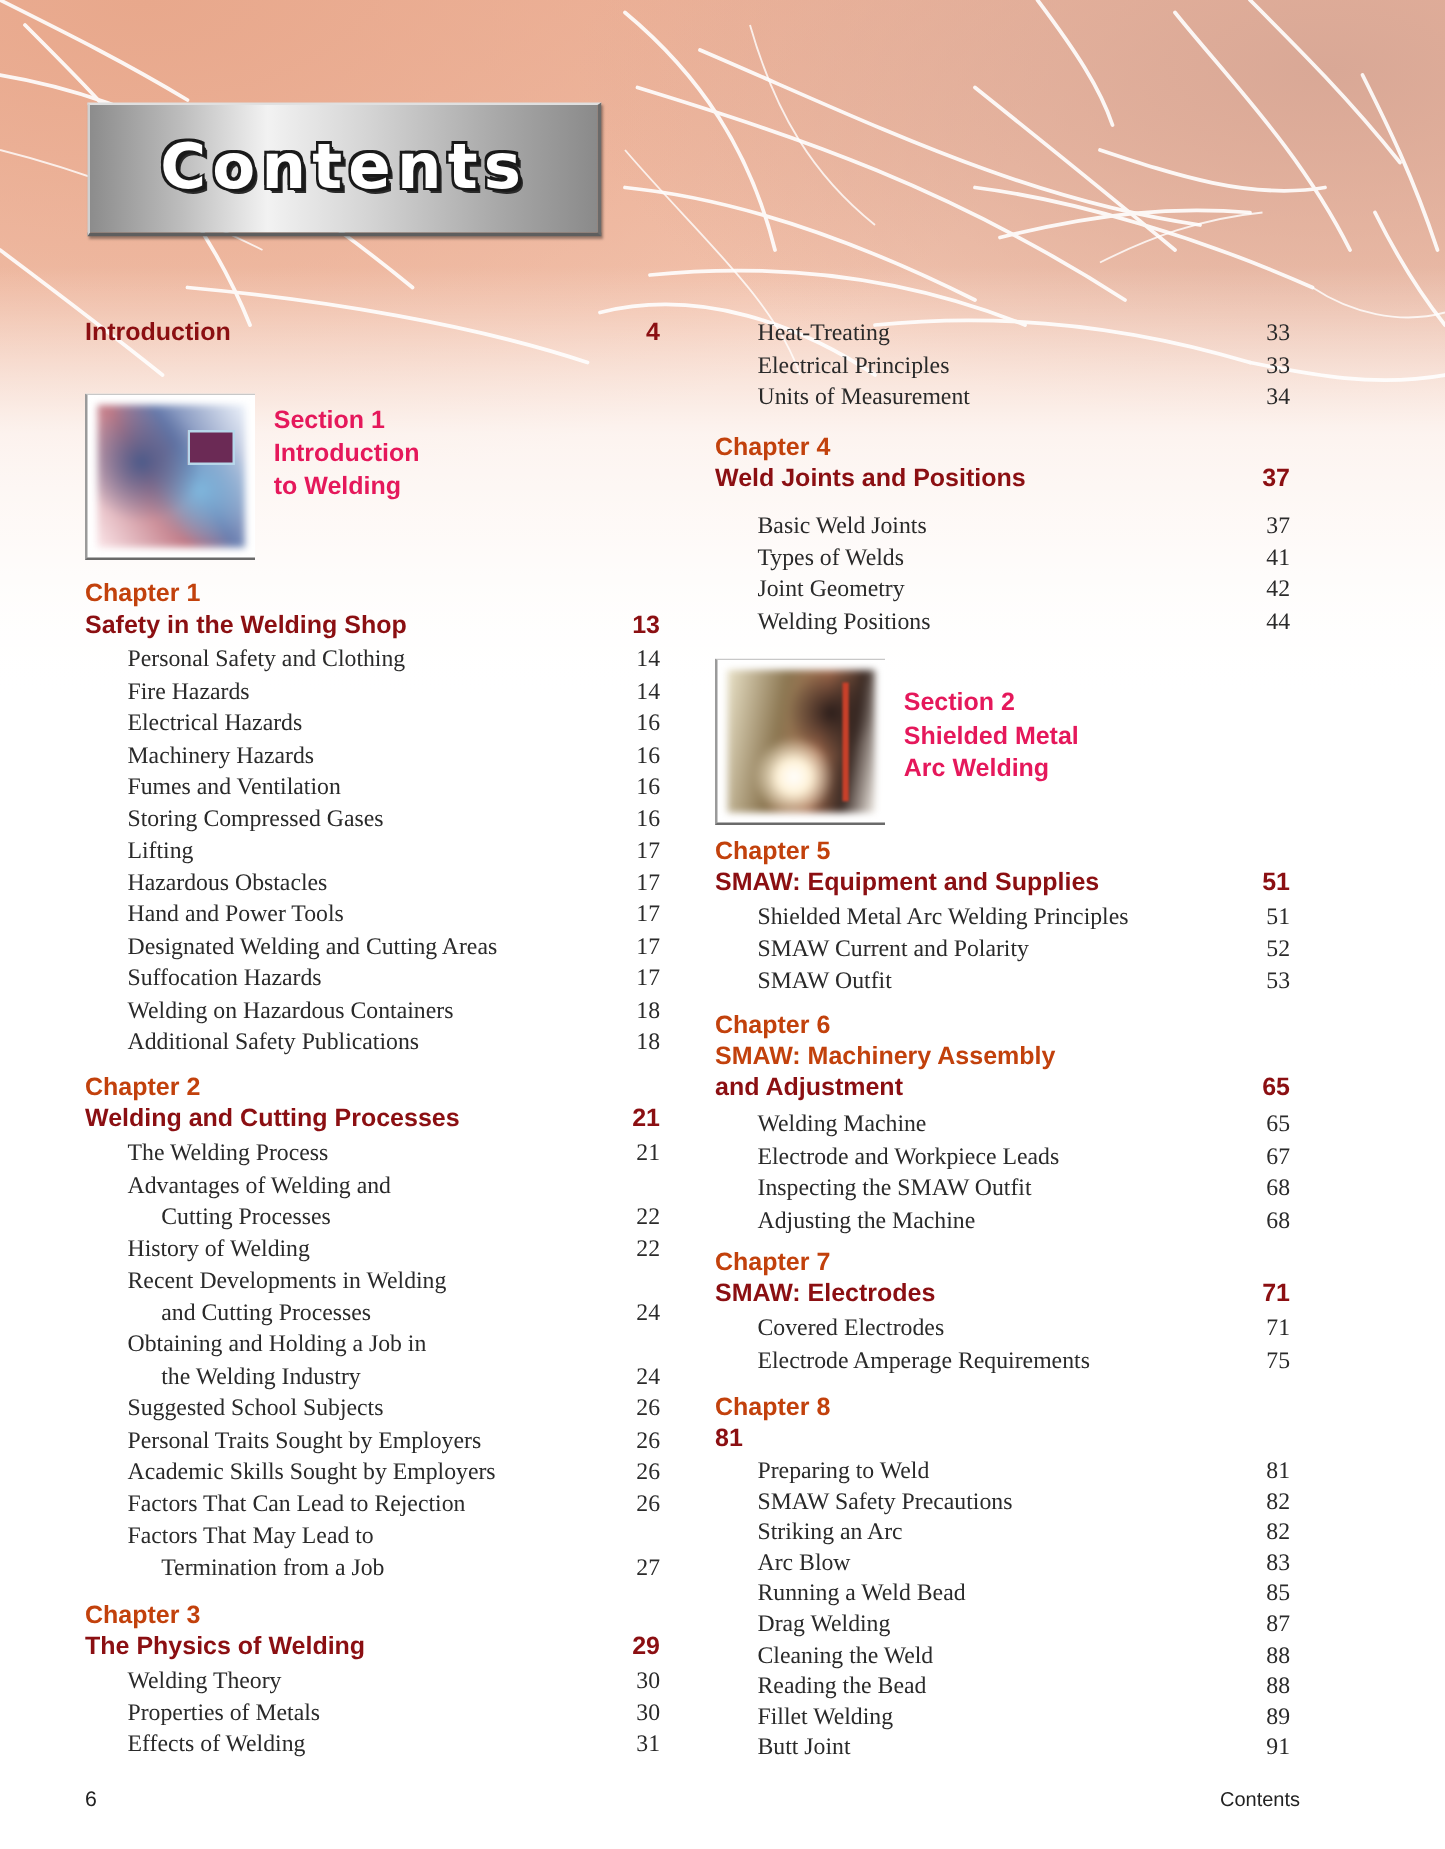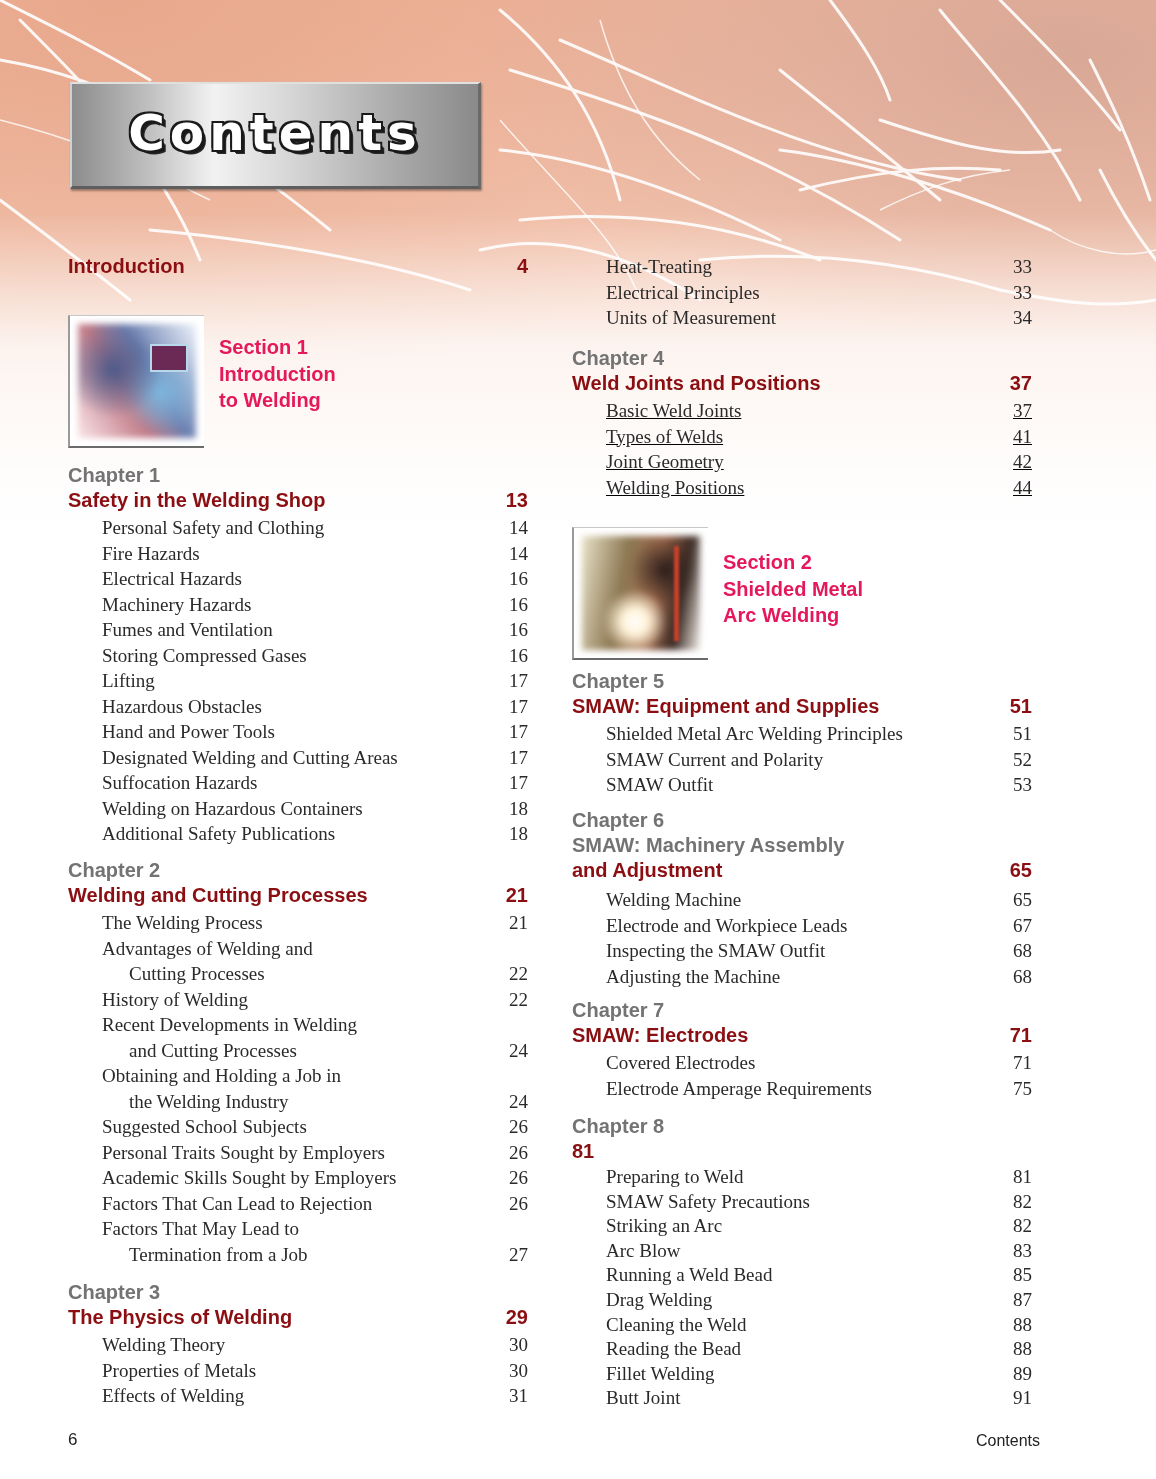--- a/index.html
+++ b/index.html
@@ -131,7 +131,7 @@
     <div class="inner" style="background: radial-gradient(circle at 30% 40%, #4b5a8a 0%, rgba(75,90,138,0) 45%), radial-gradient(circle at 70% 60%, #7fb7dd 0%, rgba(127,183,221,0) 40%), linear-gradient(60deg, #fbe5e8 0%, #c17a86 40%, #6a7fb0 60%, #eef3fb 100%);"></div>
     <div style="position:absolute; left:80px; top:28px; width:34px; height:24px; background:#6b2a55; border:2px solid #b7d7ea; filter:blur(0.6px);"></div>
   </div>
-  <div class="sec-title" style="left:151px; top:334px;">
+  <div class="sec-title" style="left:151px; top:323px;">
     <div>Section 1</div>
     <div>Introduction</div>
     <div>to Welding</div>

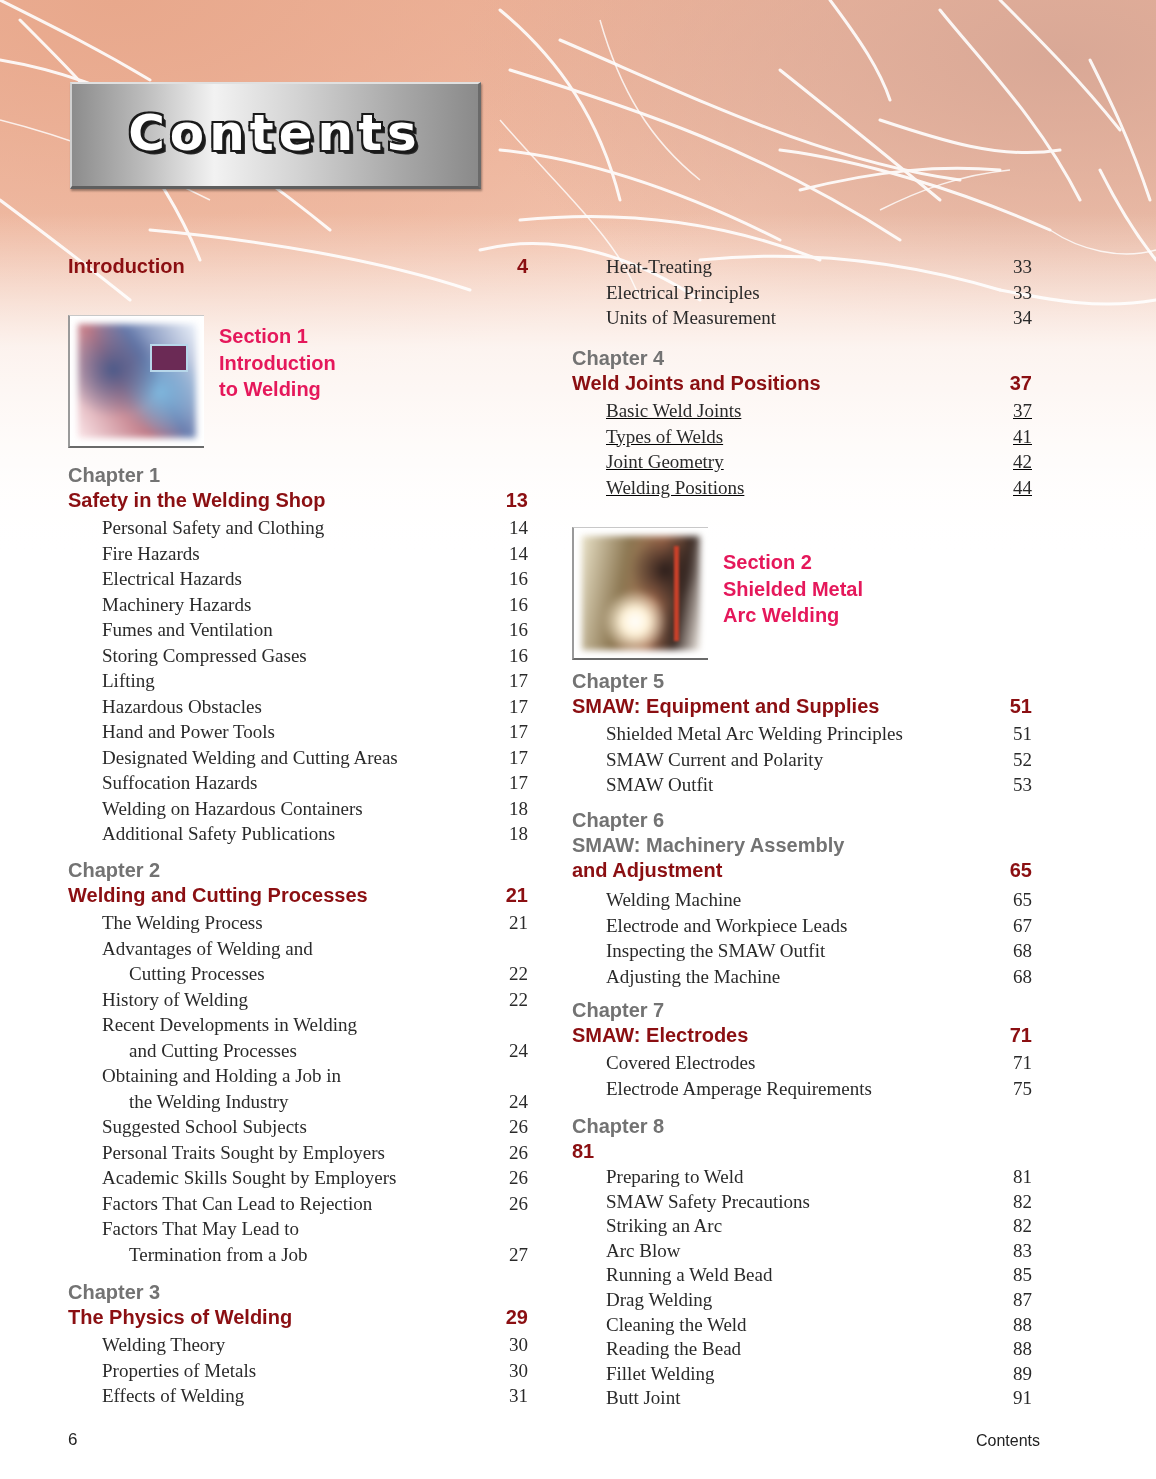--- a/index.html
+++ b/index.html
@@ -45,7 +45,7 @@
     font-weight: bold; color: #8b0f12; font-size: 20px;
     display: flex; justify-content: space-between;
   }
-  .ch-label { font-weight: bold; color: #737373; font-size: 20px; line-height: 25px; }
+  .ch-label { font-weight: bold; color: #c2410c; font-size: 20px; line-height: 25px; }
   .ch-title {
     font-weight: bold; color: #8b0f12; font-size: 20px; line-height: 25px;
     display: flex; justify-content: space-between; align-items: flex-end;

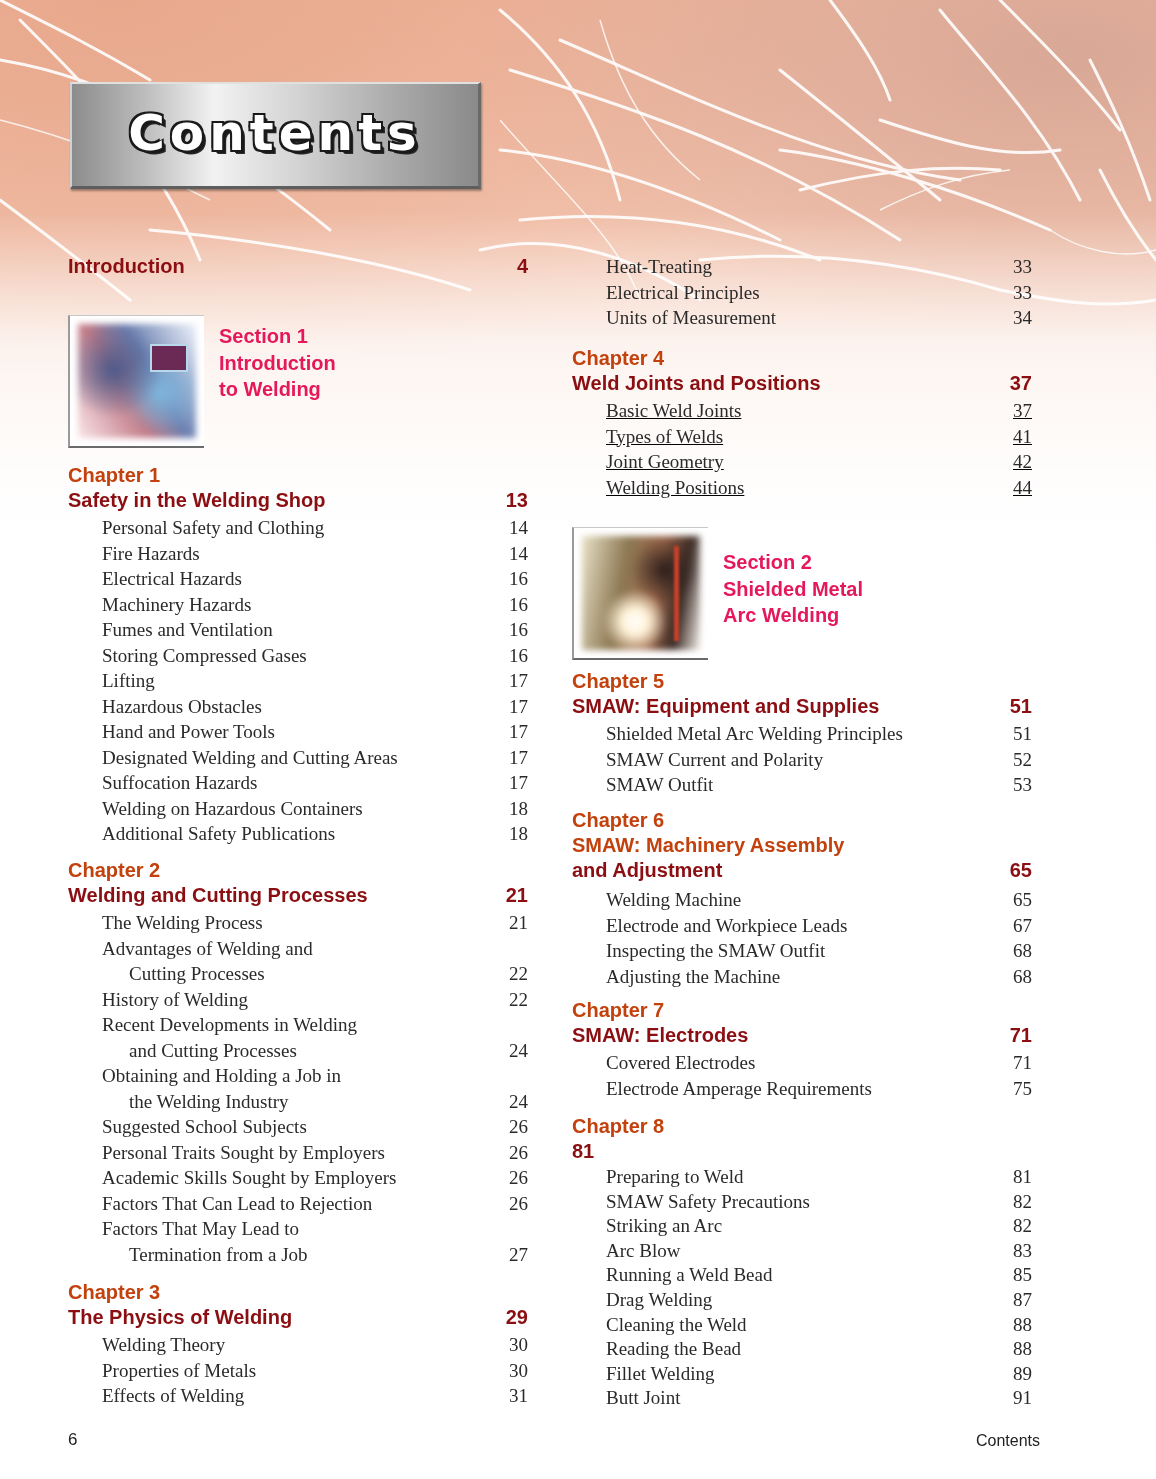--- a/index.html
+++ b/index.html
@@ -294,7 +294,7 @@
       <span>Weld Joints and Positions</span>
       <span>37</span>
     </div>
-    <div style="margin-top:2px;text-decoration:underline;">
+    <div style="margin-top:12px;">
       <div class="sub">
           <span class="txt">Basic Weld Joints</span>
           <span class="pg">37</span>

